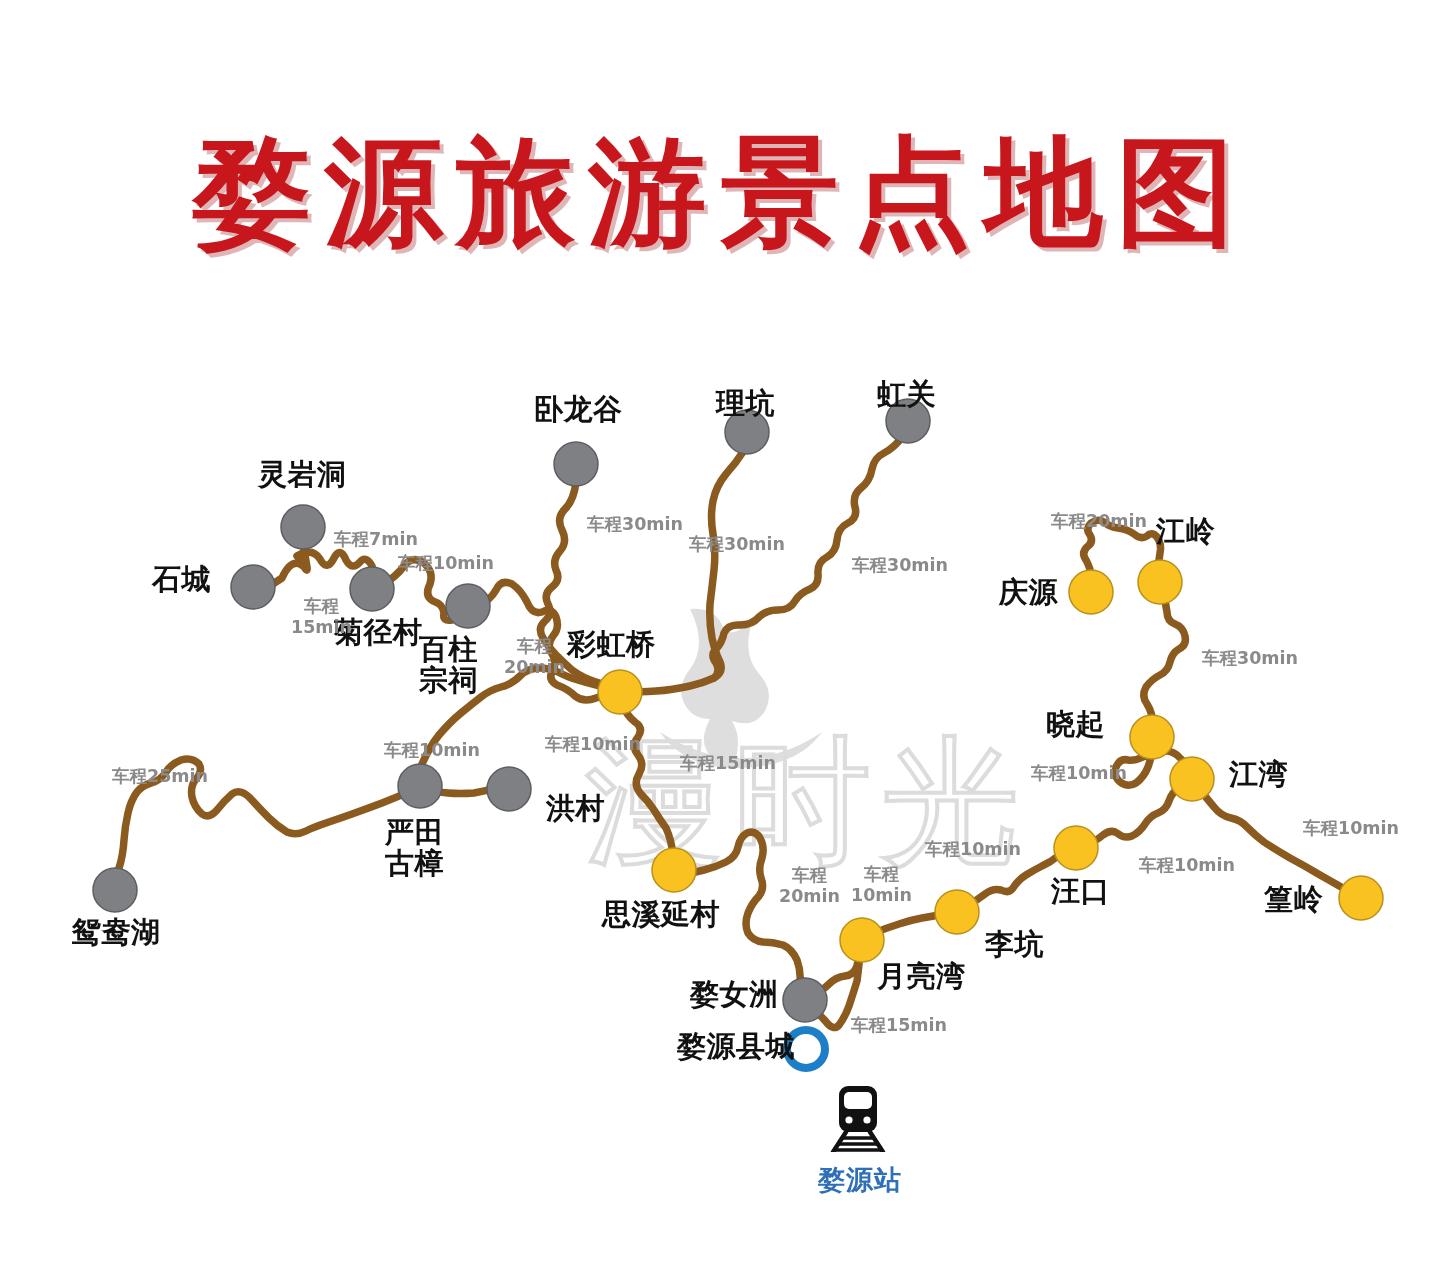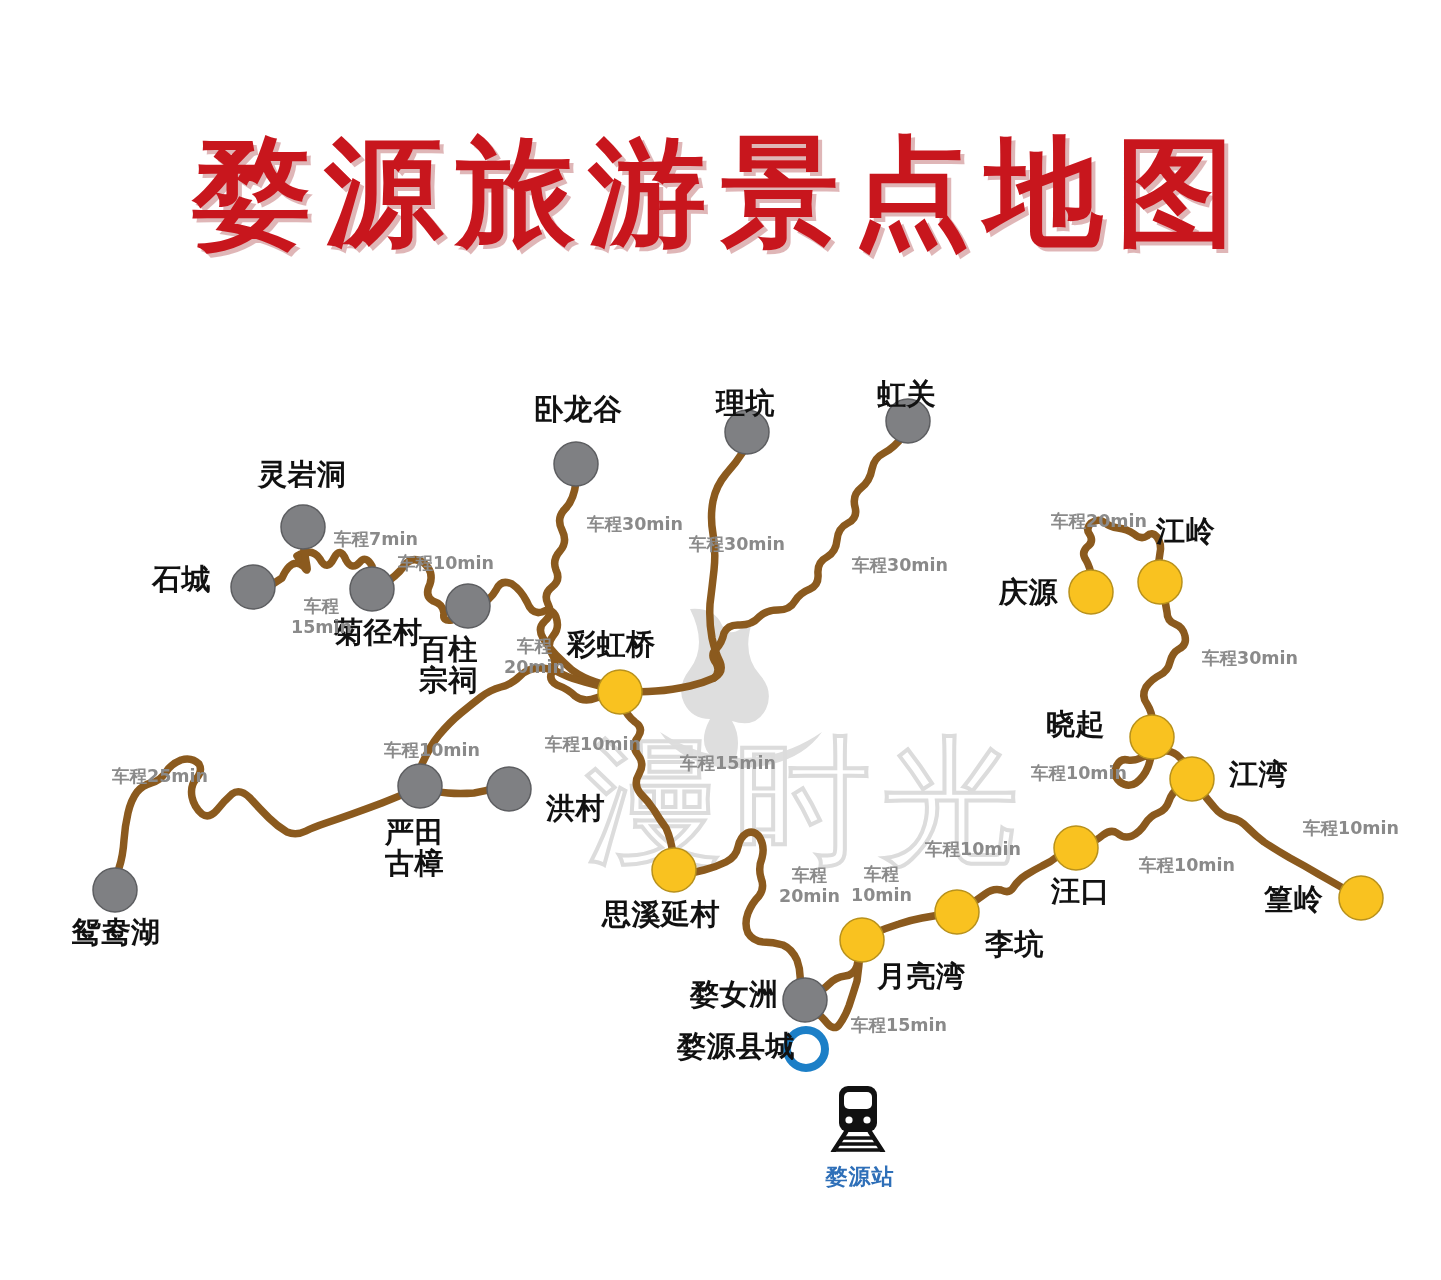--- a/index.html
+++ b/index.html
@@ -110,7 +110,7 @@
 
   .station-label {
     position: absolute;
-    font-size: 22px;
+    font-size: 27px;
     font-weight: bold;
     color: #2E6FB8;
     letter-spacing: 1px;

